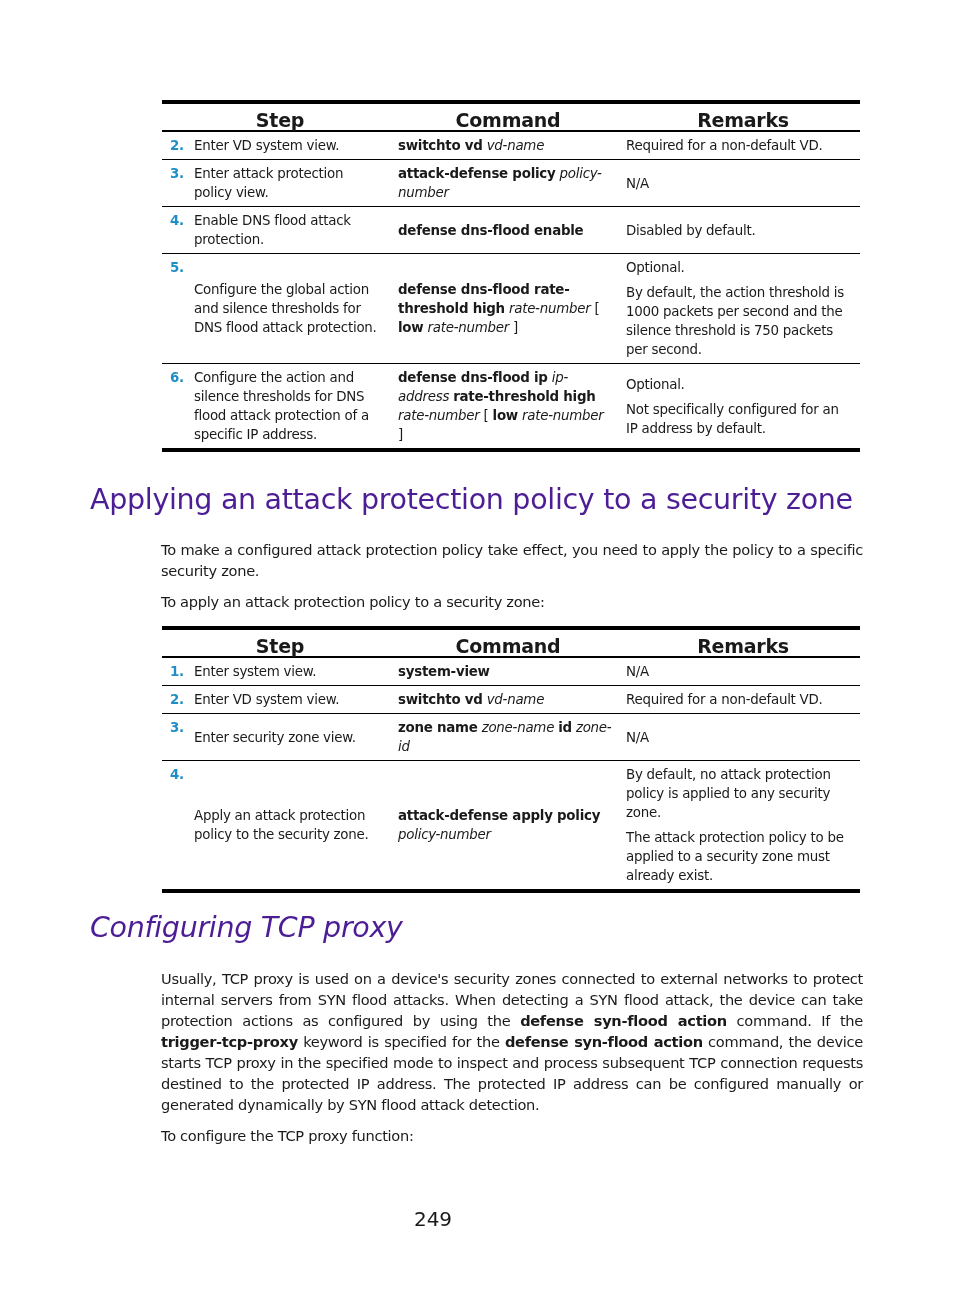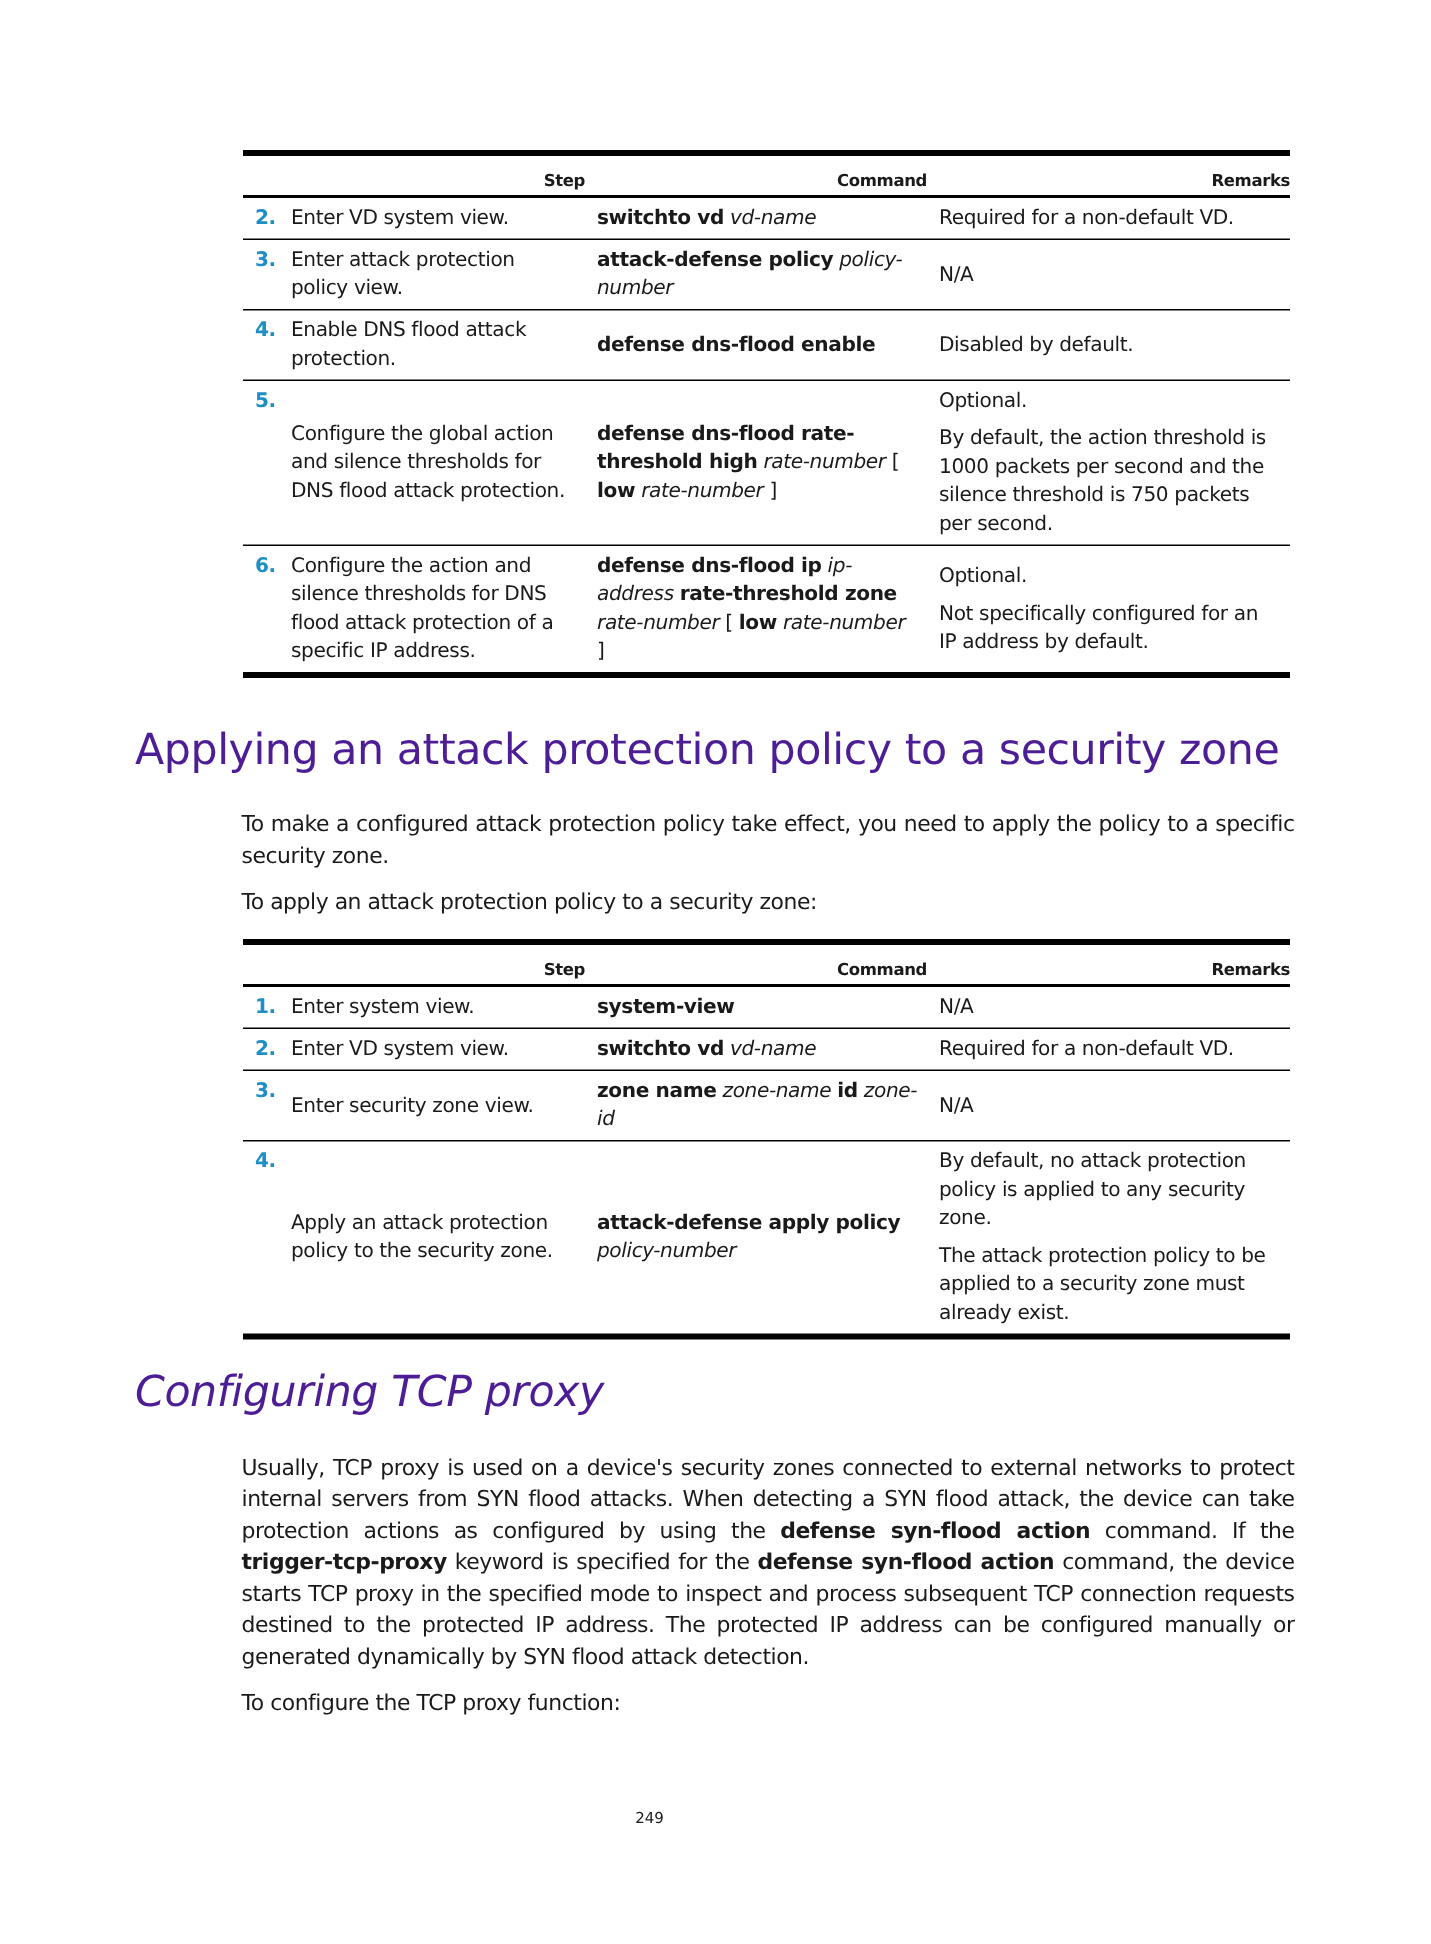--- a/index.html
+++ b/index.html
@@ -15,7 +15,7 @@
     letter-spacing: -0.25px;
   }
   table.steps thead th {
-    text-align: right; font-weight: bold; font-size: 11px;
+    text-align: center; font-weight: bold; font-size: 19px;
     padding: 6px 0 0 8px; height: 20px;
     border-bottom: 2px solid #000;
   }

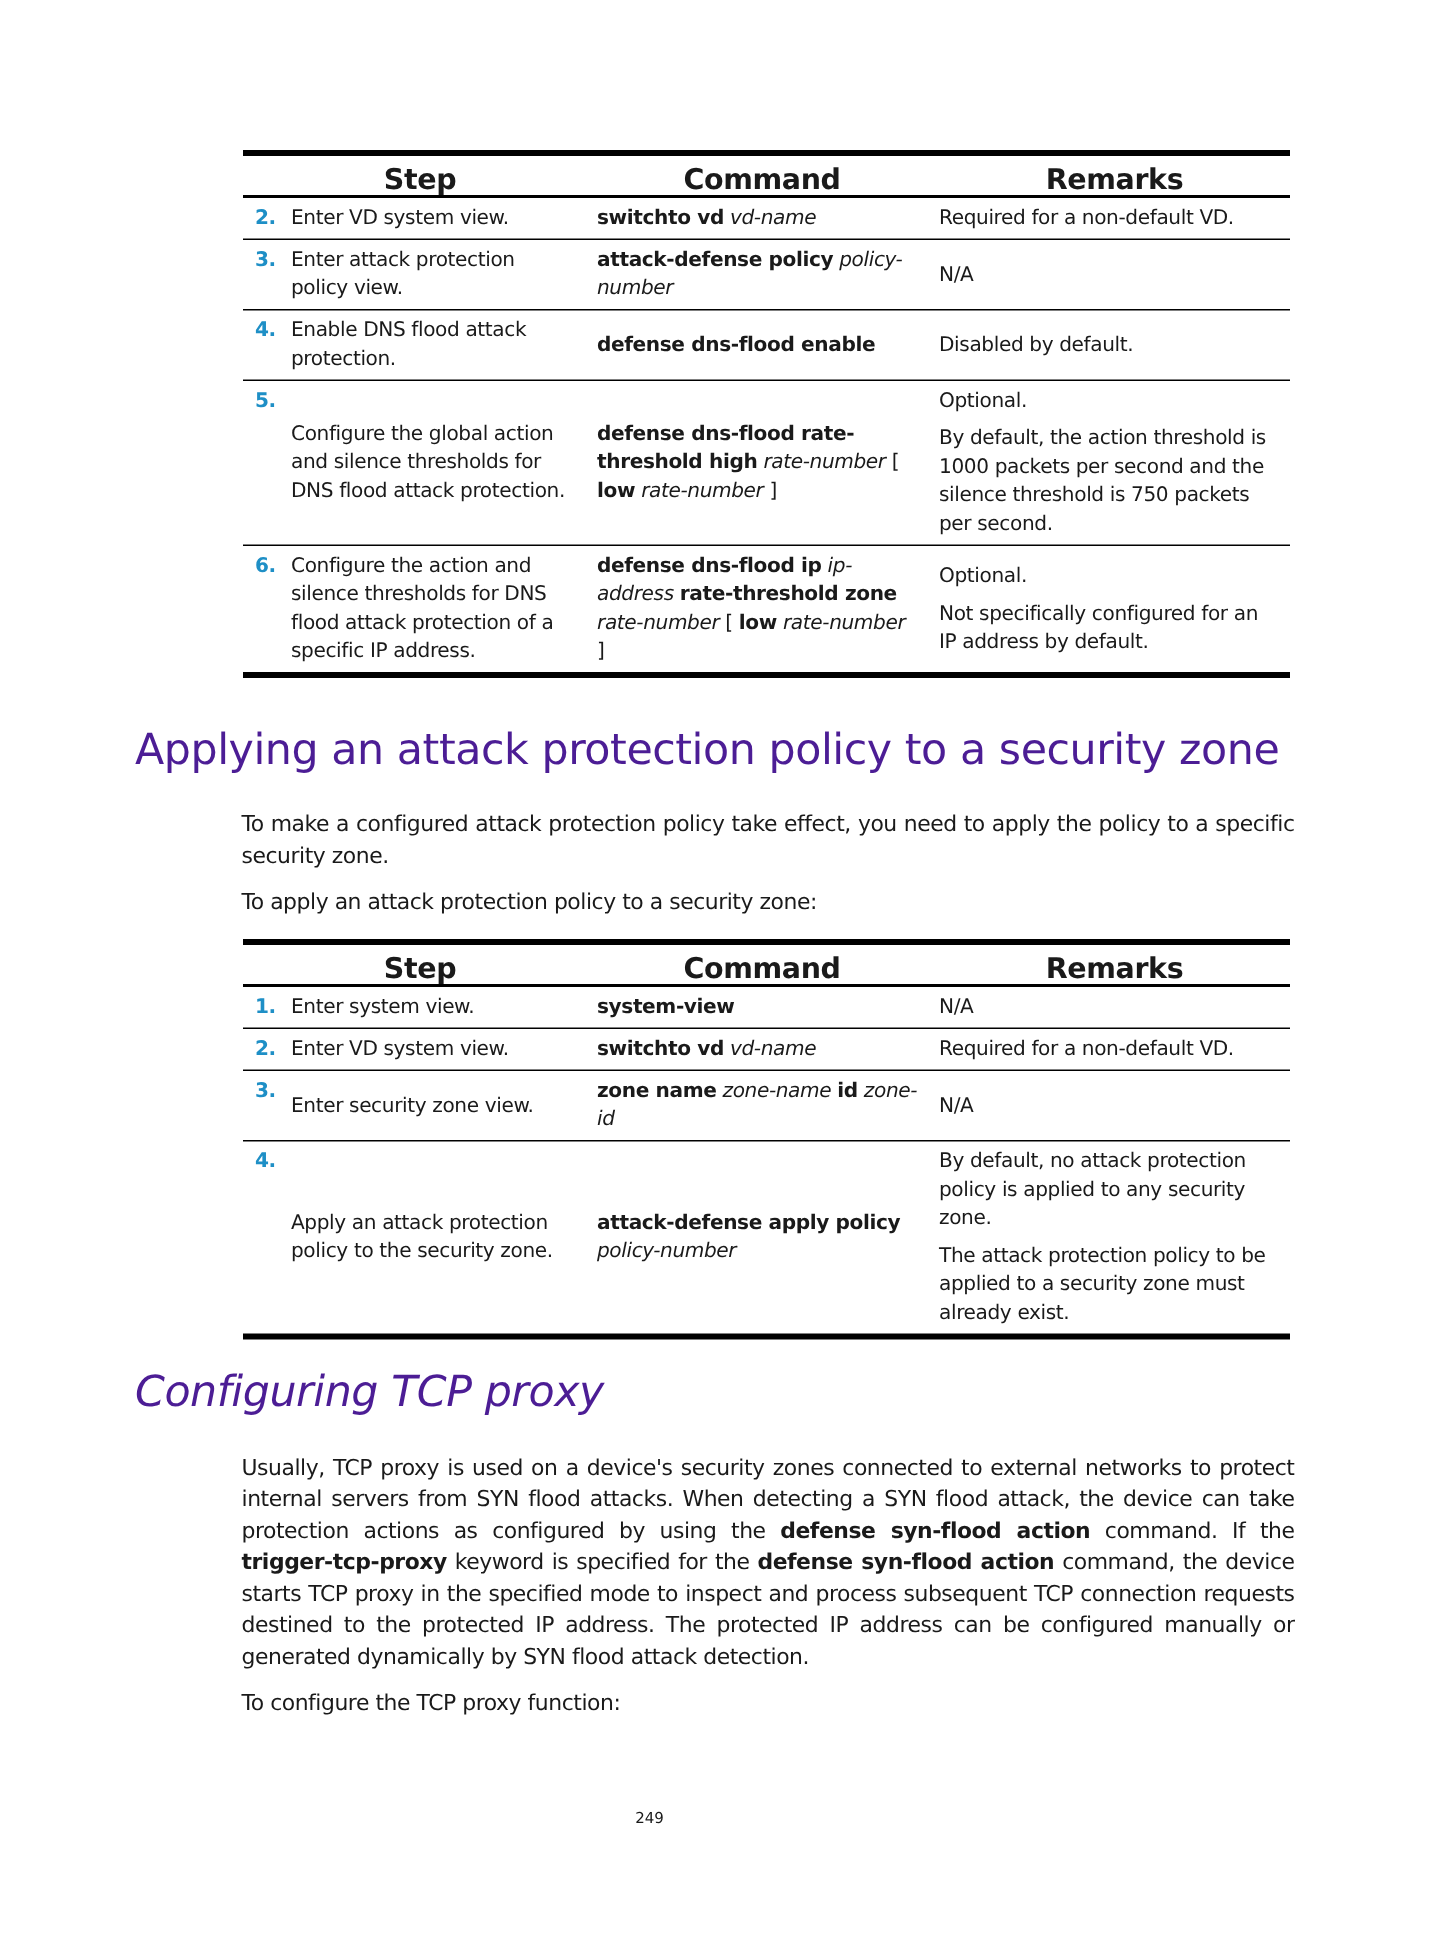--- a/index.html
+++ b/index.html
@@ -97,7 +97,7 @@
         <tr class="last">
           <td class="num">6.</td>
           <td class="step-desc">Configure the action and silence thresholds for DNS flood attack protection of a specific IP address.</td>
-          <td class="cmd"><span class="b">defense dns-flood ip</span><span> </span><span class="i">ip-address</span><span> </span><span class="b">rate-threshold zone</span><span> </span><span class="i">rate-number</span><span> [ </span><span class="b">low</span><span> </span><span class="i">rate-number</span><span> ]</span></td>
+          <td class="cmd"><span class="b">defense dns-flood ip</span><span> </span><span class="i">ip-address</span><span> </span><span class="b">rate-threshold high</span><span> </span><span class="i">rate-number</span><span> [ </span><span class="b">low</span><span> </span><span class="i">rate-number</span><span> ]</span></td>
           <td class="rem">
             <p>Optional.</p>
             <p>Not specifically configured for an IP address by default.</p>

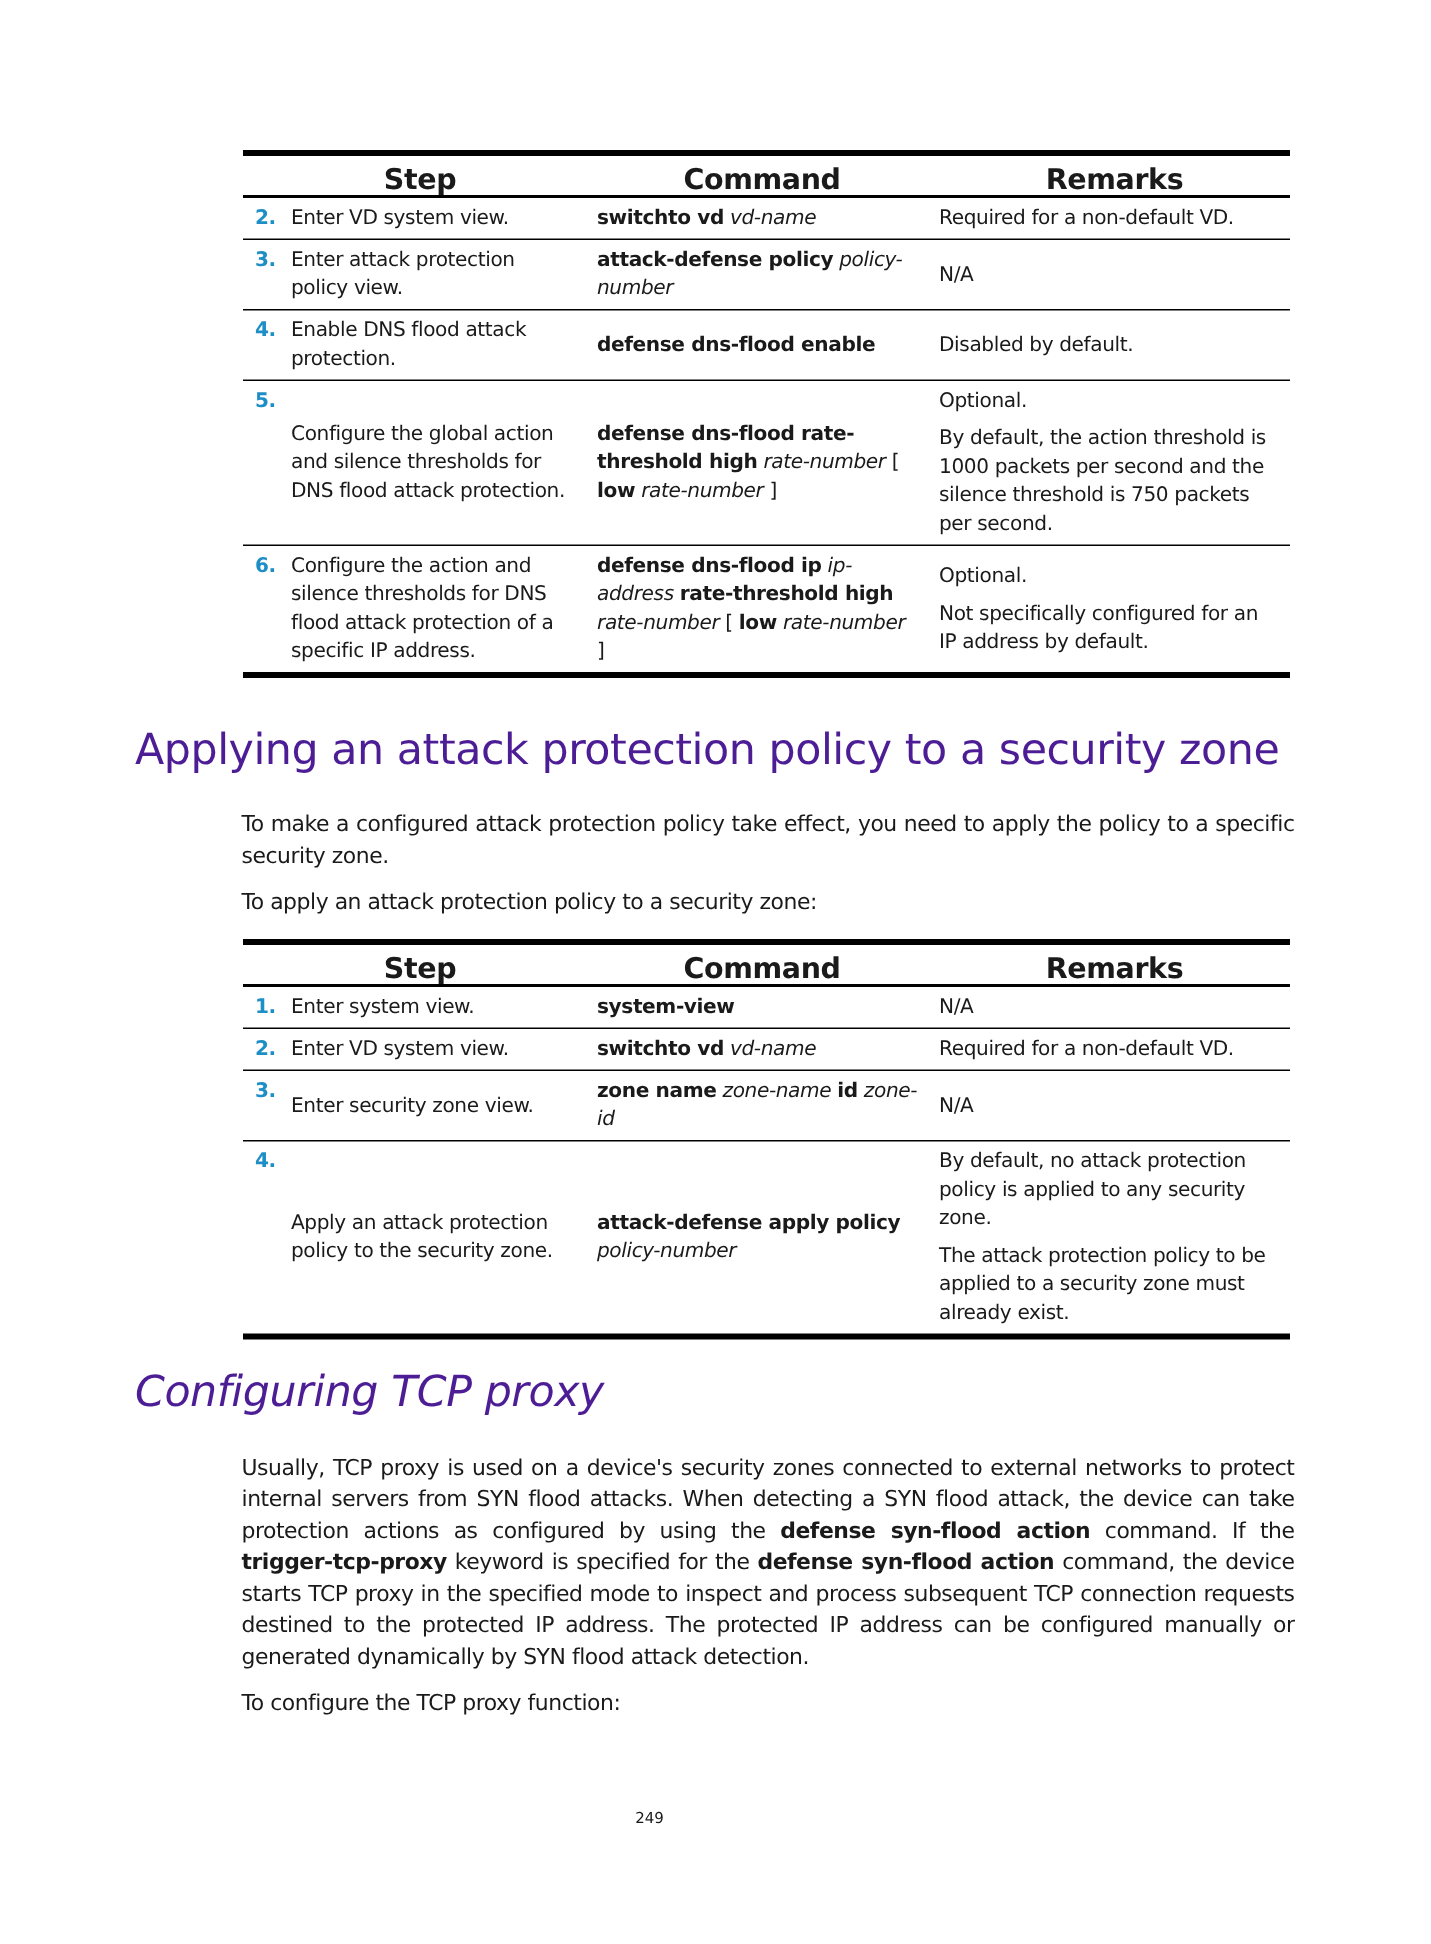--- a/index.html
+++ b/index.html
@@ -44,7 +44,7 @@
   }
   .page-number {
     position: absolute; left: 0; width: 866px; top: 1207px;
-    text-align: center; font-size: 10px;
+    text-align: center; font-size: 20px;
   }
 </style>
 </head>

